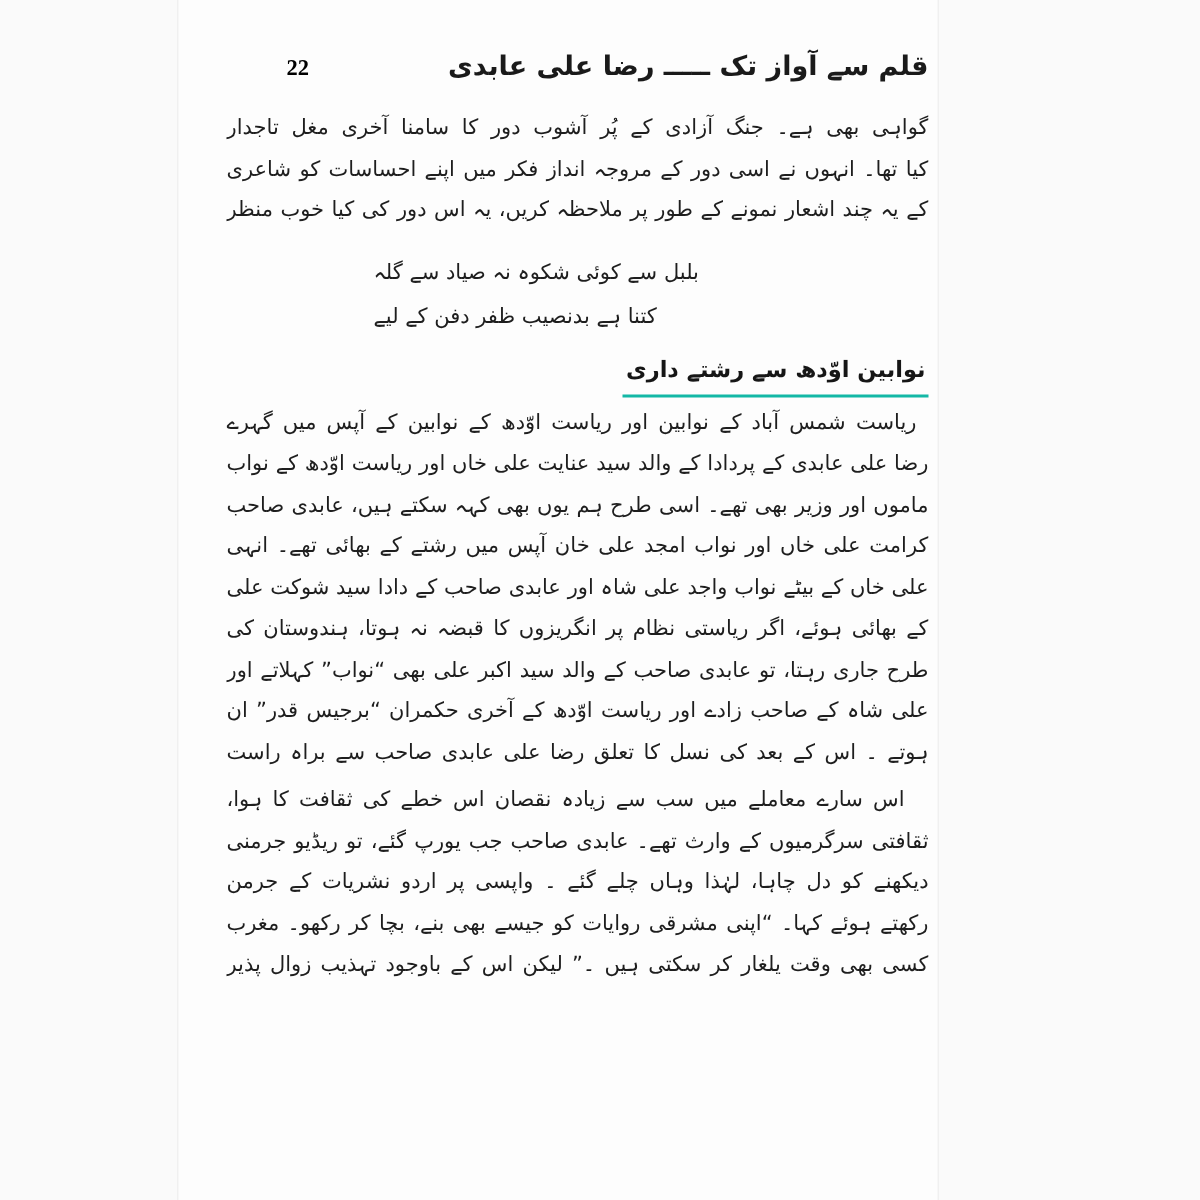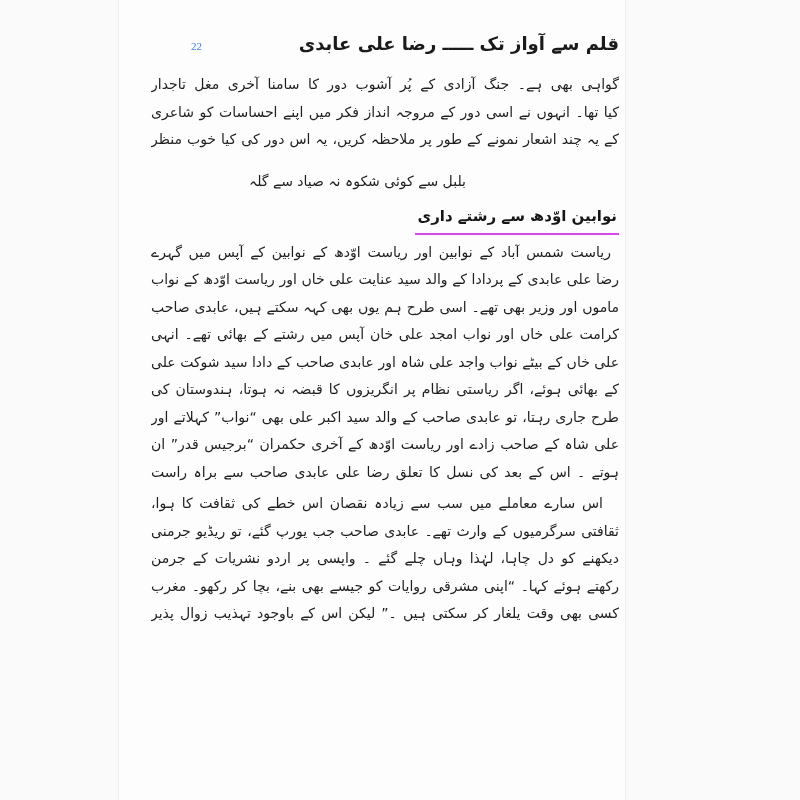--- a/index.html
+++ b/index.html
@@ -48,9 +48,9 @@
   .page-num {
     direction: ltr;
     font-family: "Liberation Serif", serif;
-    font-weight: normal;
-    font-size: 11px;
-    color: #3b82f6;
+    font-weight: bold;
+    font-size: 15px;
+    color: #000000;
     margin-left: 40px;
   }
   .para {

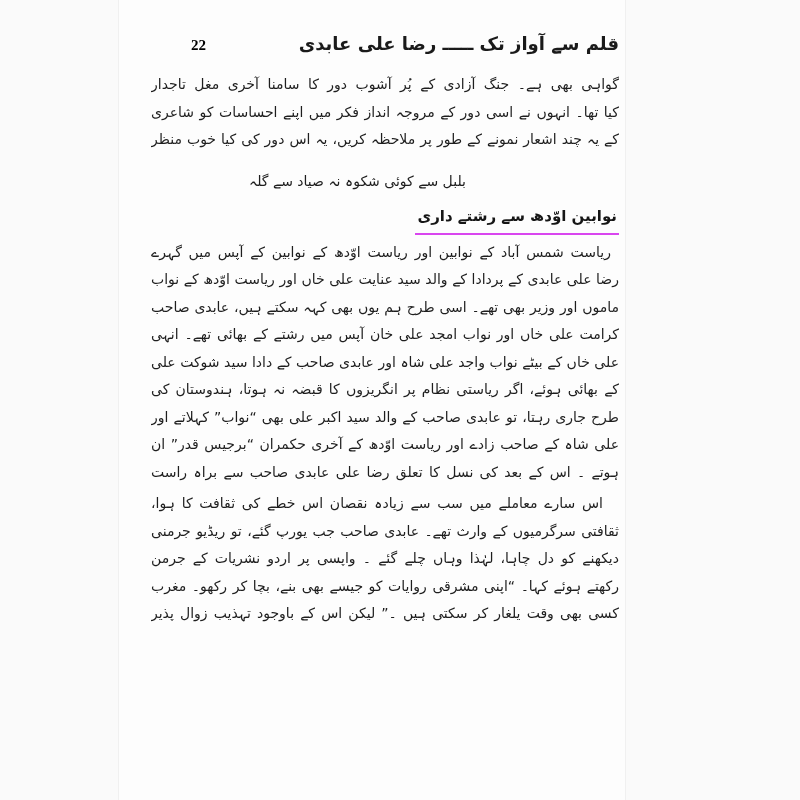--- a/index.html
+++ b/index.html
@@ -111,6 +111,7 @@
 
       <div class="poem">
         <div class="poem-line">بلبل سے کوئی شکوہ نہ صیاد سے گلہ</div>
+        <div class="poem-line">کتنا ہے بدنصیب ظفر دفن کے لیے</div>
       </div>
 
       <div class="section-heading">نوابین اوّدھ سے رشتے داری</div>

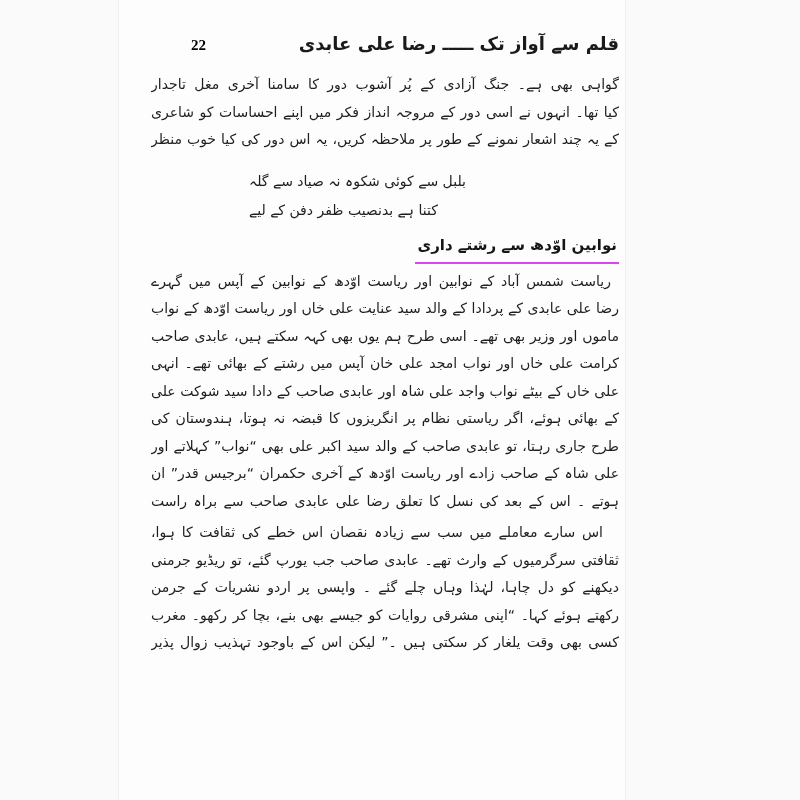--- a/index.html
+++ b/index.html
@@ -86,7 +86,7 @@
     font-size: 15px;
     font-weight: bold;
     color: #161616;
-    border-bottom: 2px solid #d946ef;
+    border-bottom: 2px solid #14b8a6;
     padding: 0 2px 5px 2px;
     line-height: 24px;
   }

